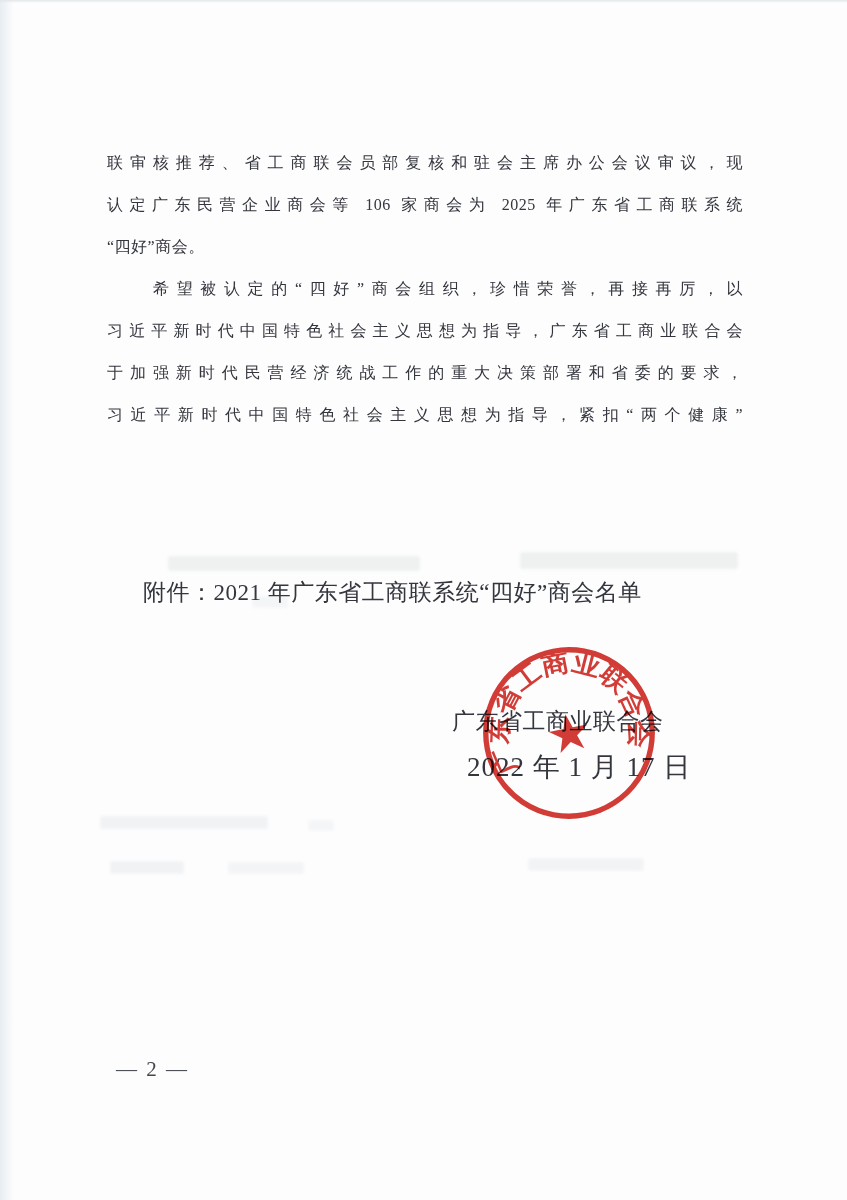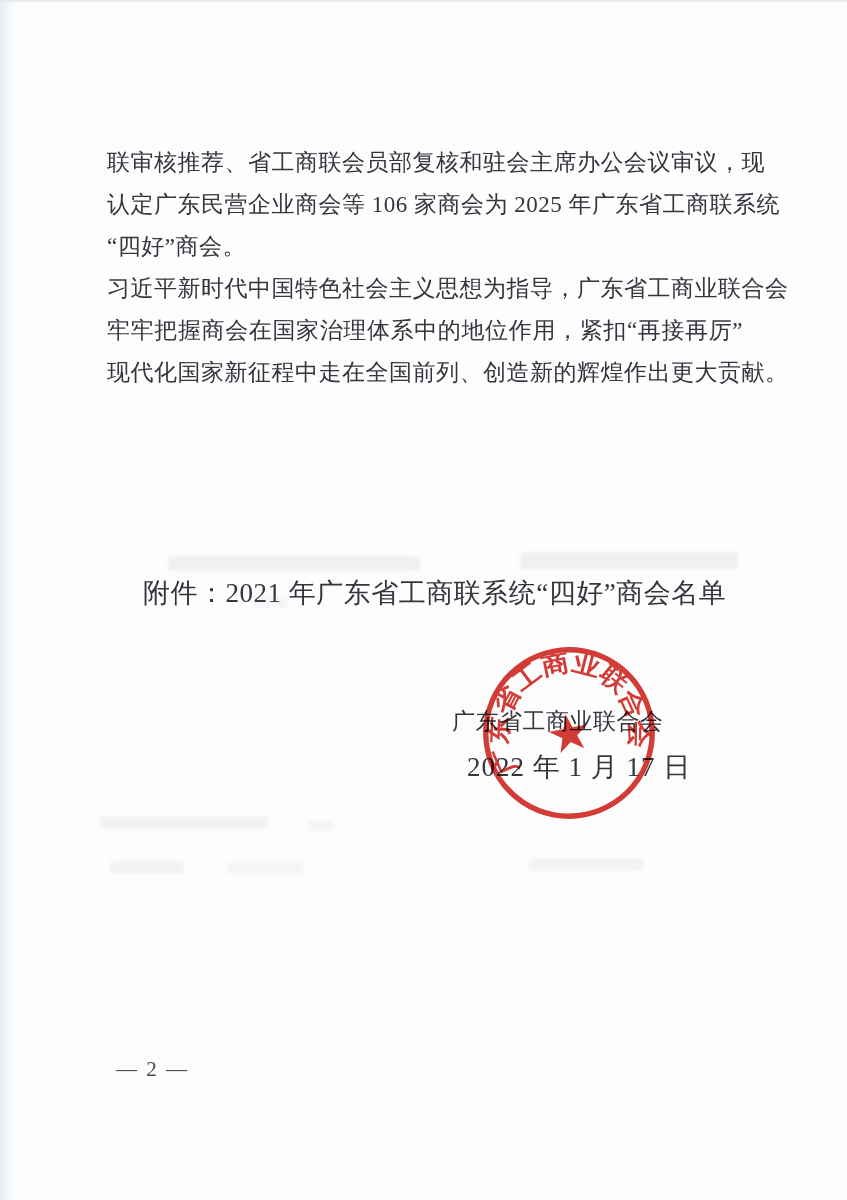--- a/index.html
+++ b/index.html
@@ -45,7 +45,7 @@
   }
   .line {
     width: 636px;
-    font-size: 23px;
+    font-size: 16px;
     line-height: 42px;
     letter-spacing: 0.5px;
     text-align: justify;

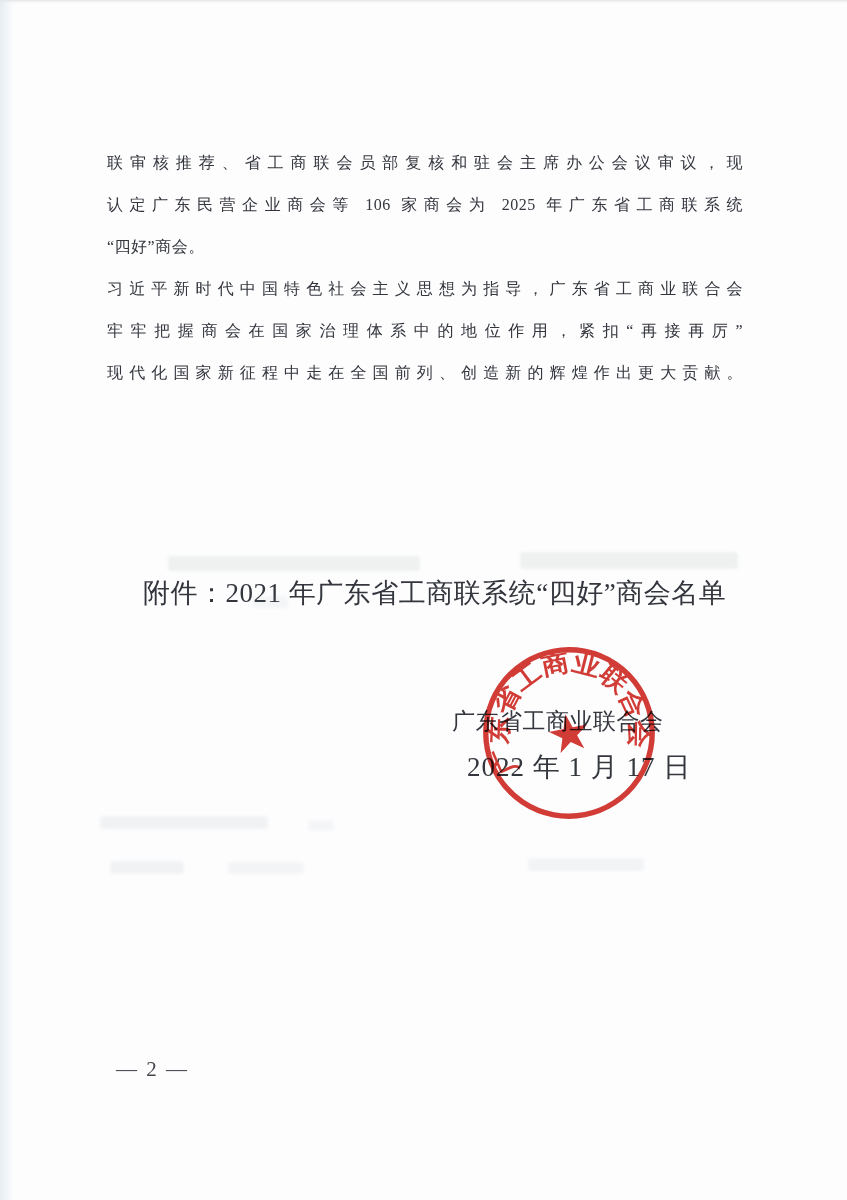--- a/index.html
+++ b/index.html
@@ -145,6 +145,7 @@
     <div class="line">联审核推荐、省工商联会员部复核和驻会主席办公会议审议，现</div>
     <div class="line">认定广东民营企业商会等 106 家商会为 2025 年广东省工商联系统</div>
     <div class="line short">“四好”商会。</div>
+    <div class="line indent">希望被认定的“四好”商会组织，珍惜荣誉，再接再厉，以</div>
     <div class="line">习近平新时代中国特色社会主义思想为指导，广东省工商业联合会</div>
     <div class="line">牢牢把握商会在国家治理体系中的地位作用，紧扣“再接再厉”</div>
     <div class="line">现代化国家新征程中走在全国前列、创造新的辉煌作出更大贡献。</div>

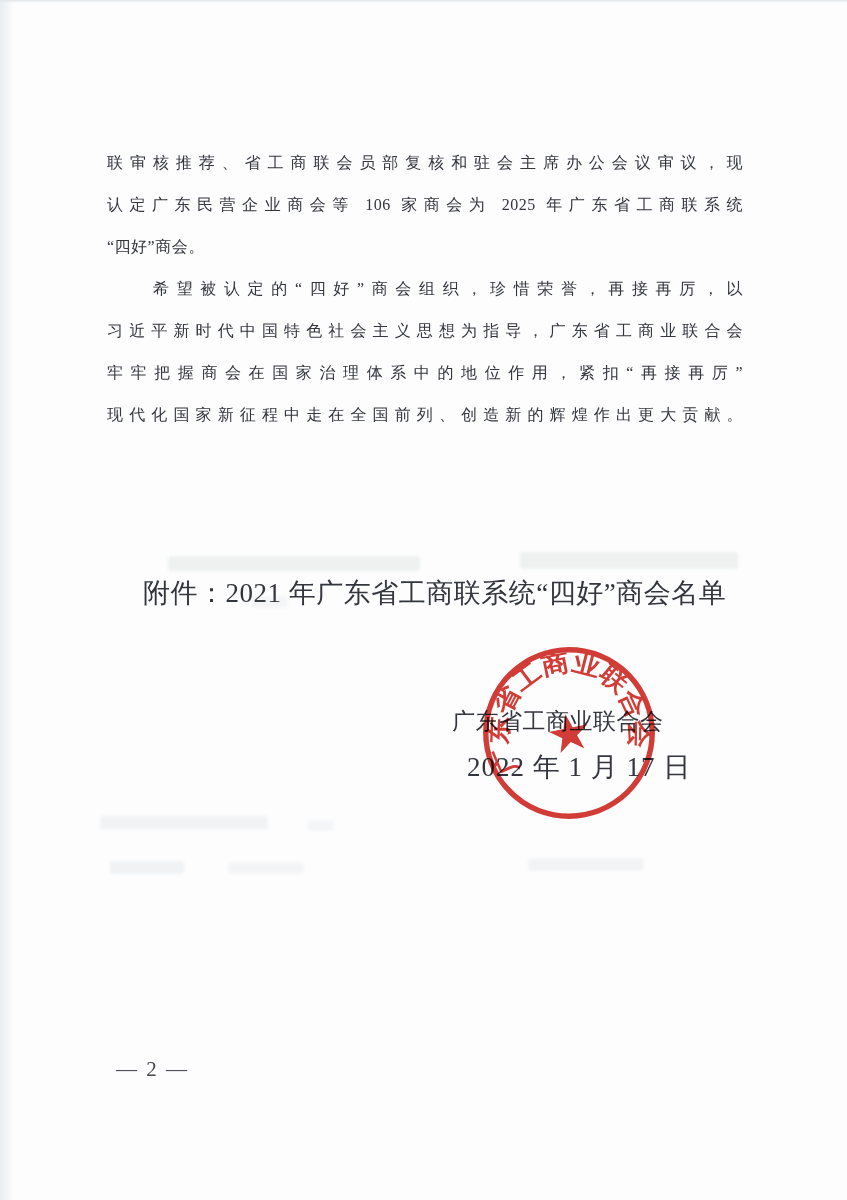--- a/index.html
+++ b/index.html
@@ -147,6 +147,7 @@
     <div class="line short">“四好”商会。</div>
     <div class="line indent">希望被认定的“四好”商会组织，珍惜荣誉，再接再厉，以</div>
     <div class="line">习近平新时代中国特色社会主义思想为指导，广东省工商业联合会</div>
+    <div class="line">于加强新时代民营经济统战工作的重大决策部署和省委的要求，</div>
     <div class="line">牢牢把握商会在国家治理体系中的地位作用，紧扣“再接再厉”</div>
     <div class="line">现代化国家新征程中走在全国前列、创造新的辉煌作出更大贡献。</div>
   </div>

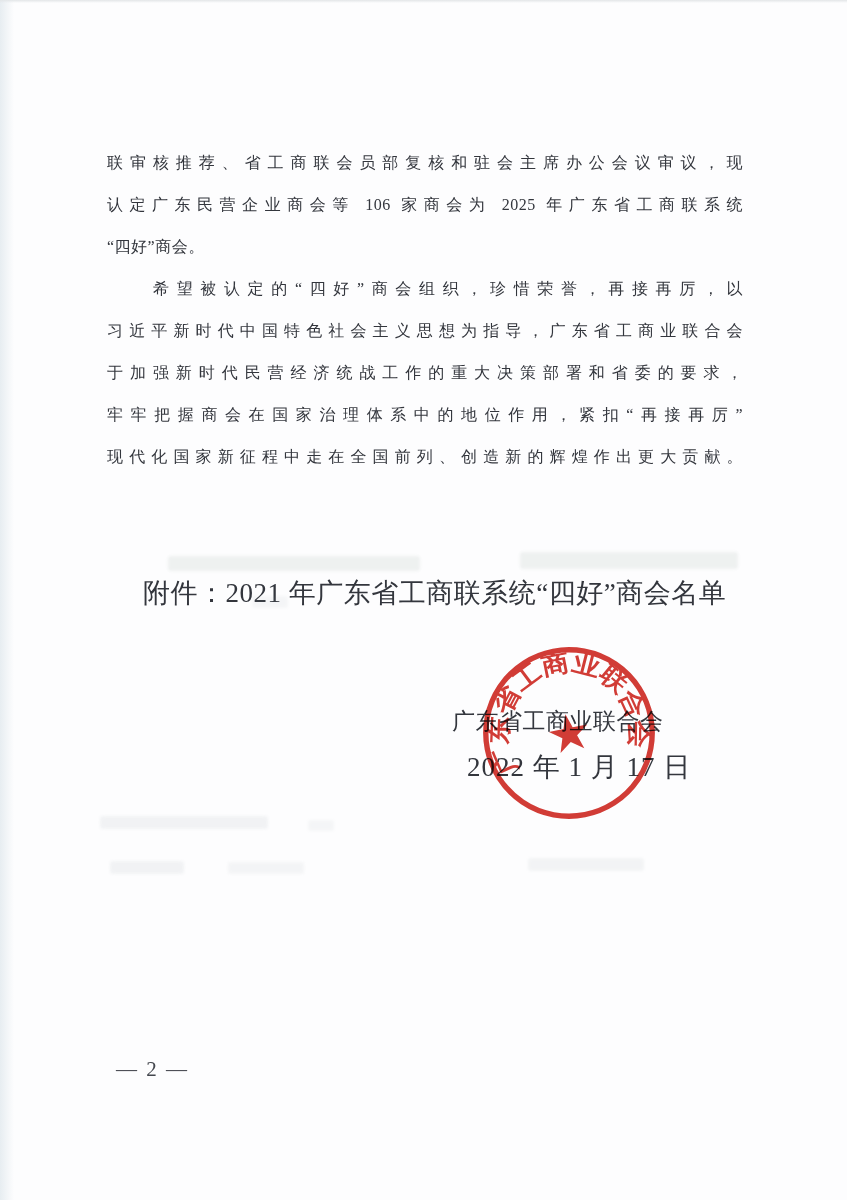--- a/index.html
+++ b/index.html
@@ -148,7 +148,7 @@
     <div class="line indent">希望被认定的“四好”商会组织，珍惜荣誉，再接再厉，以</div>
     <div class="line">习近平新时代中国特色社会主义思想为指导，广东省工商业联合会</div>
     <div class="line">于加强新时代民营经济统战工作的重大决策部署和省委的要求，</div>
-    <div class="line">牢牢把握商会在国家治理体系中的地位作用，紧扣“再接再厉”</div>
+    <div class="line">习近平新时代中国特色社会主义思想为指导，紧扣“两个健康”</div>
     <div class="line">现代化国家新征程中走在全国前列、创造新的辉煌作出更大贡献。</div>
   </div>
 

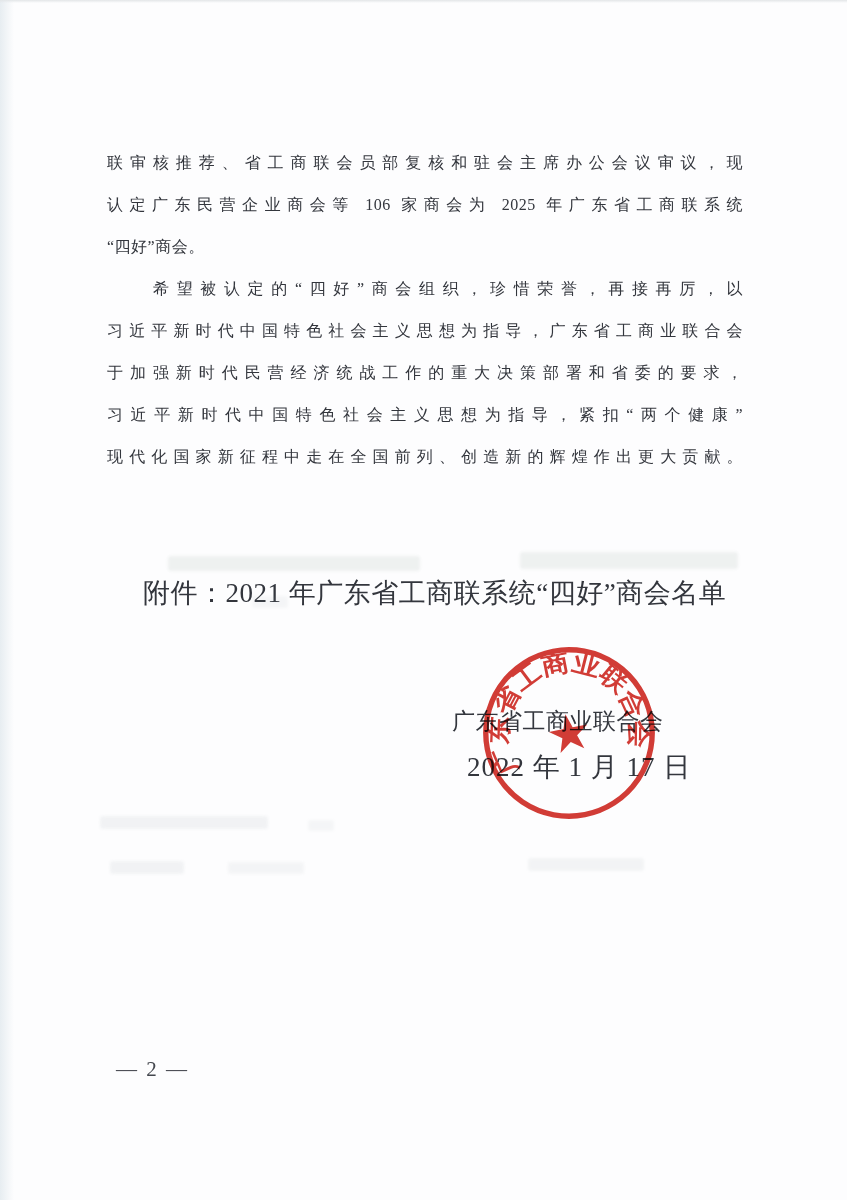--- a/index.html
+++ b/index.html
@@ -149,7 +149,6 @@
     <div class="line">习近平新时代中国特色社会主义思想为指导，广东省工商业联合会</div>
     <div class="line">于加强新时代民营经济统战工作的重大决策部署和省委的要求，</div>
     <div class="line">习近平新时代中国特色社会主义思想为指导，紧扣“两个健康”</div>
-    <div class="line">现代化国家新征程中走在全国前列、创造新的辉煌作出更大贡献。</div>
   </div>
 
   <div class="attachment">附件：2021 年广东省工商联系统“四好”商会名单</div>

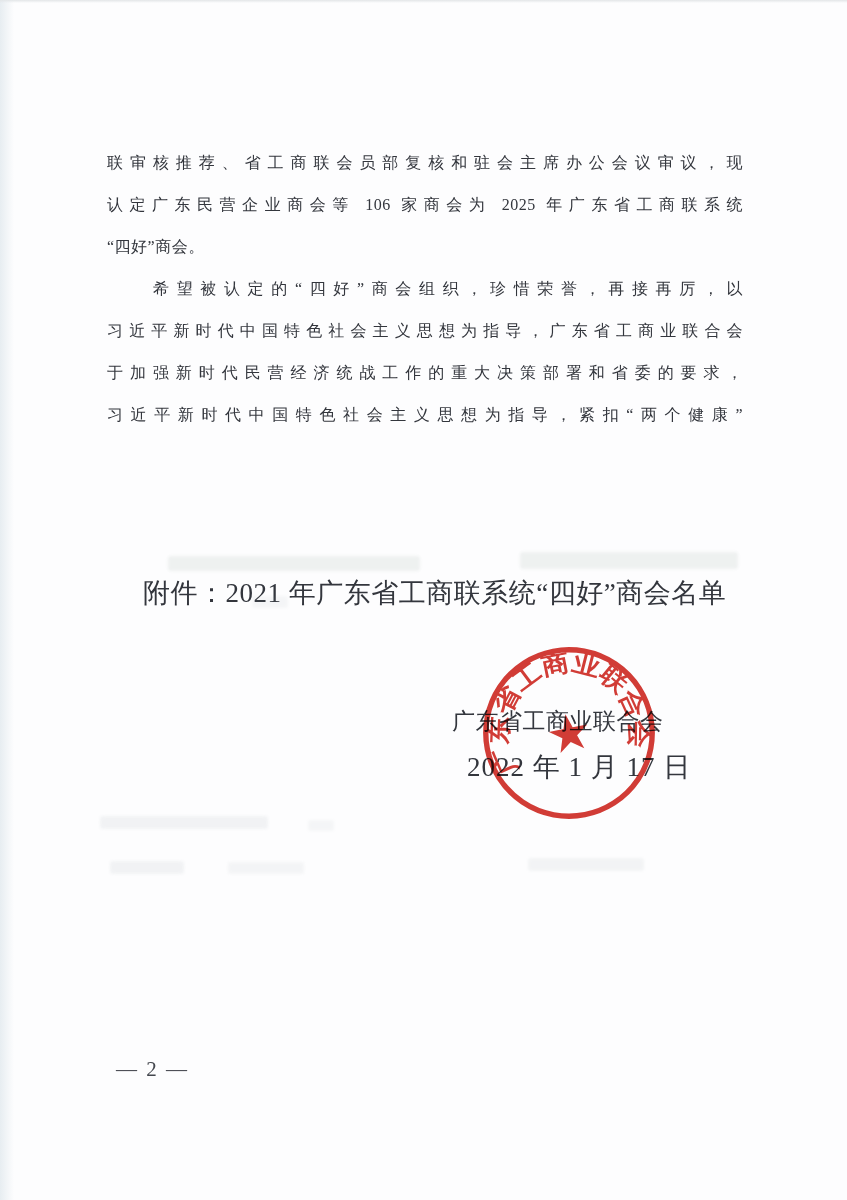--- a/index.html
+++ b/index.html
@@ -63,7 +63,7 @@
     left: 107px;
     top: 572px;
     width: 636px;
-    font-size: 27px;
+    font-size: 23px;
     line-height: 42px;
     letter-spacing: 0.5px;
     text-indent: 36px;

